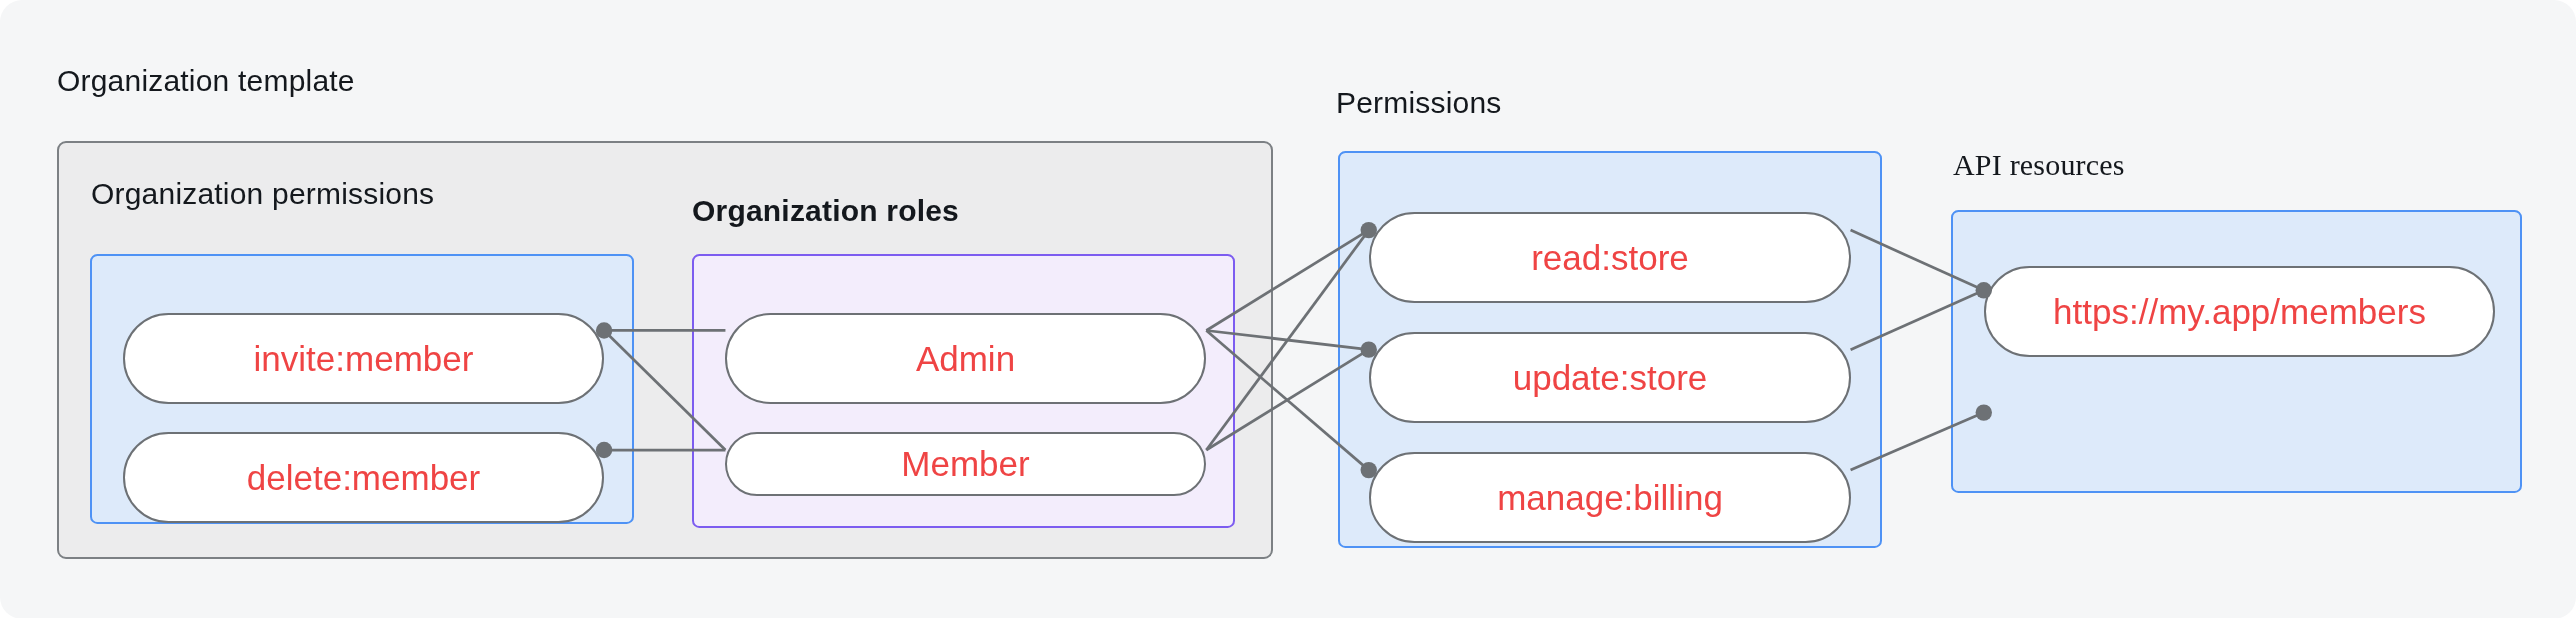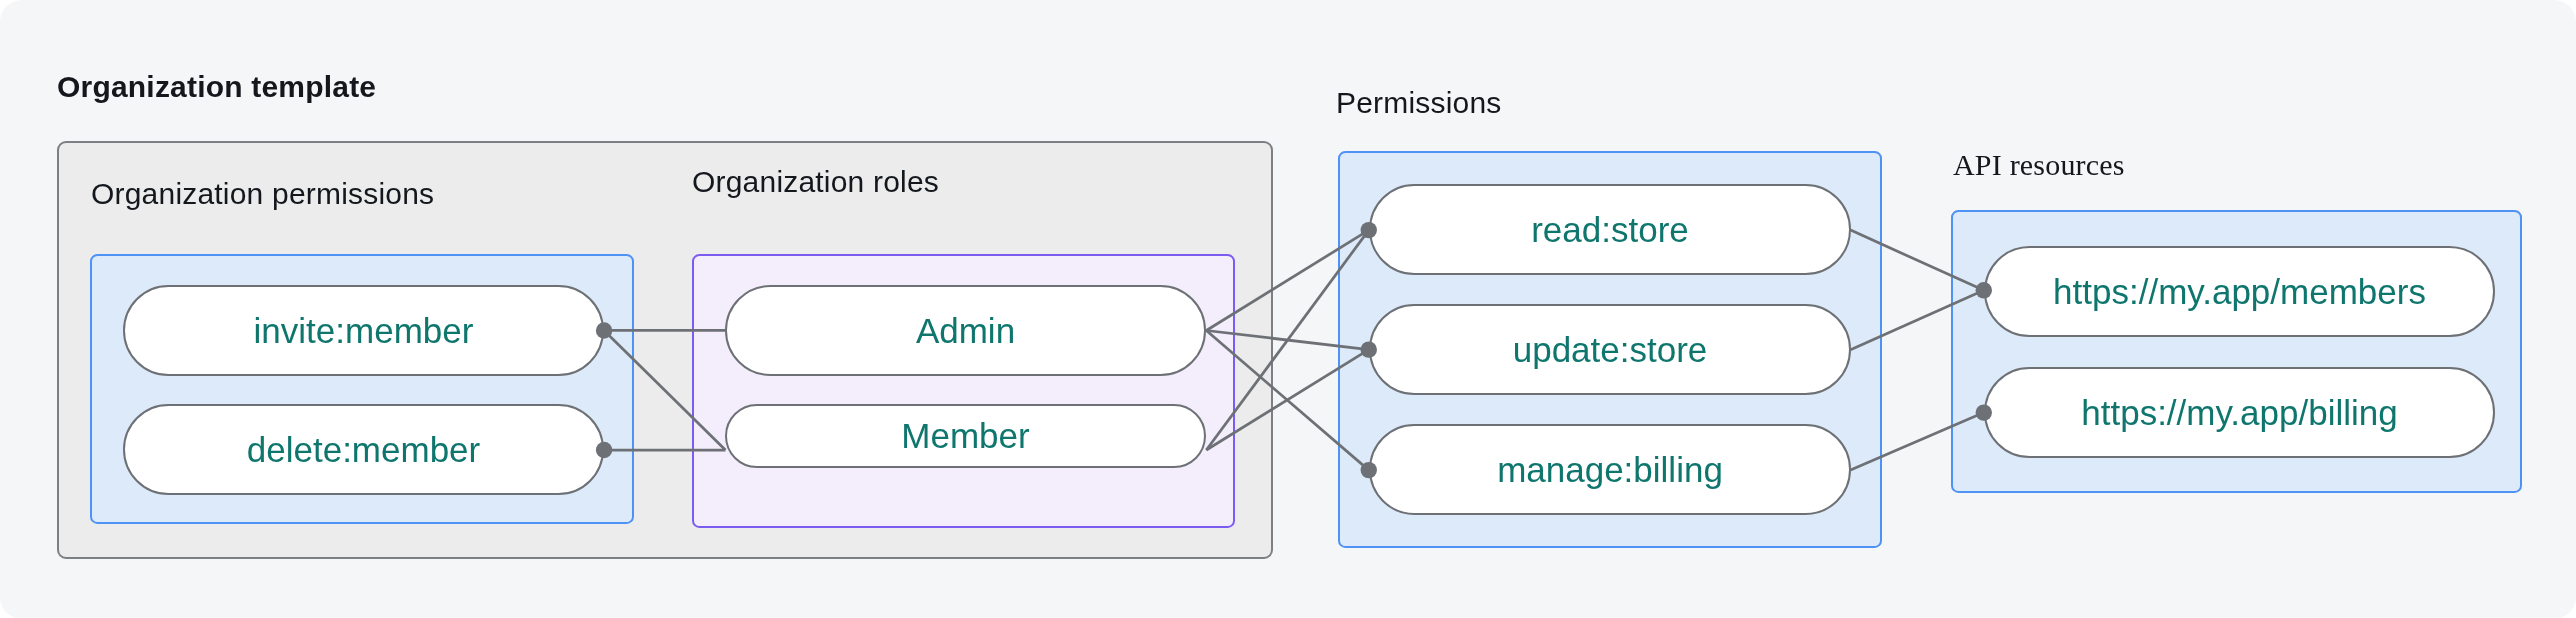--- a/index.html
+++ b/index.html
@@ -74,7 +74,7 @@
 
 <div class="canvas">
 
-  <div class="title" style="left:57px; top:68px;font-weight:bold;">Organization template</div>
+  <div class="title" style="left:57px; top:62px;">Organization template</div>
 
   <div class="box box-gray" style="left:57px; top:141px; width:1216px; height:418px;"></div>
 

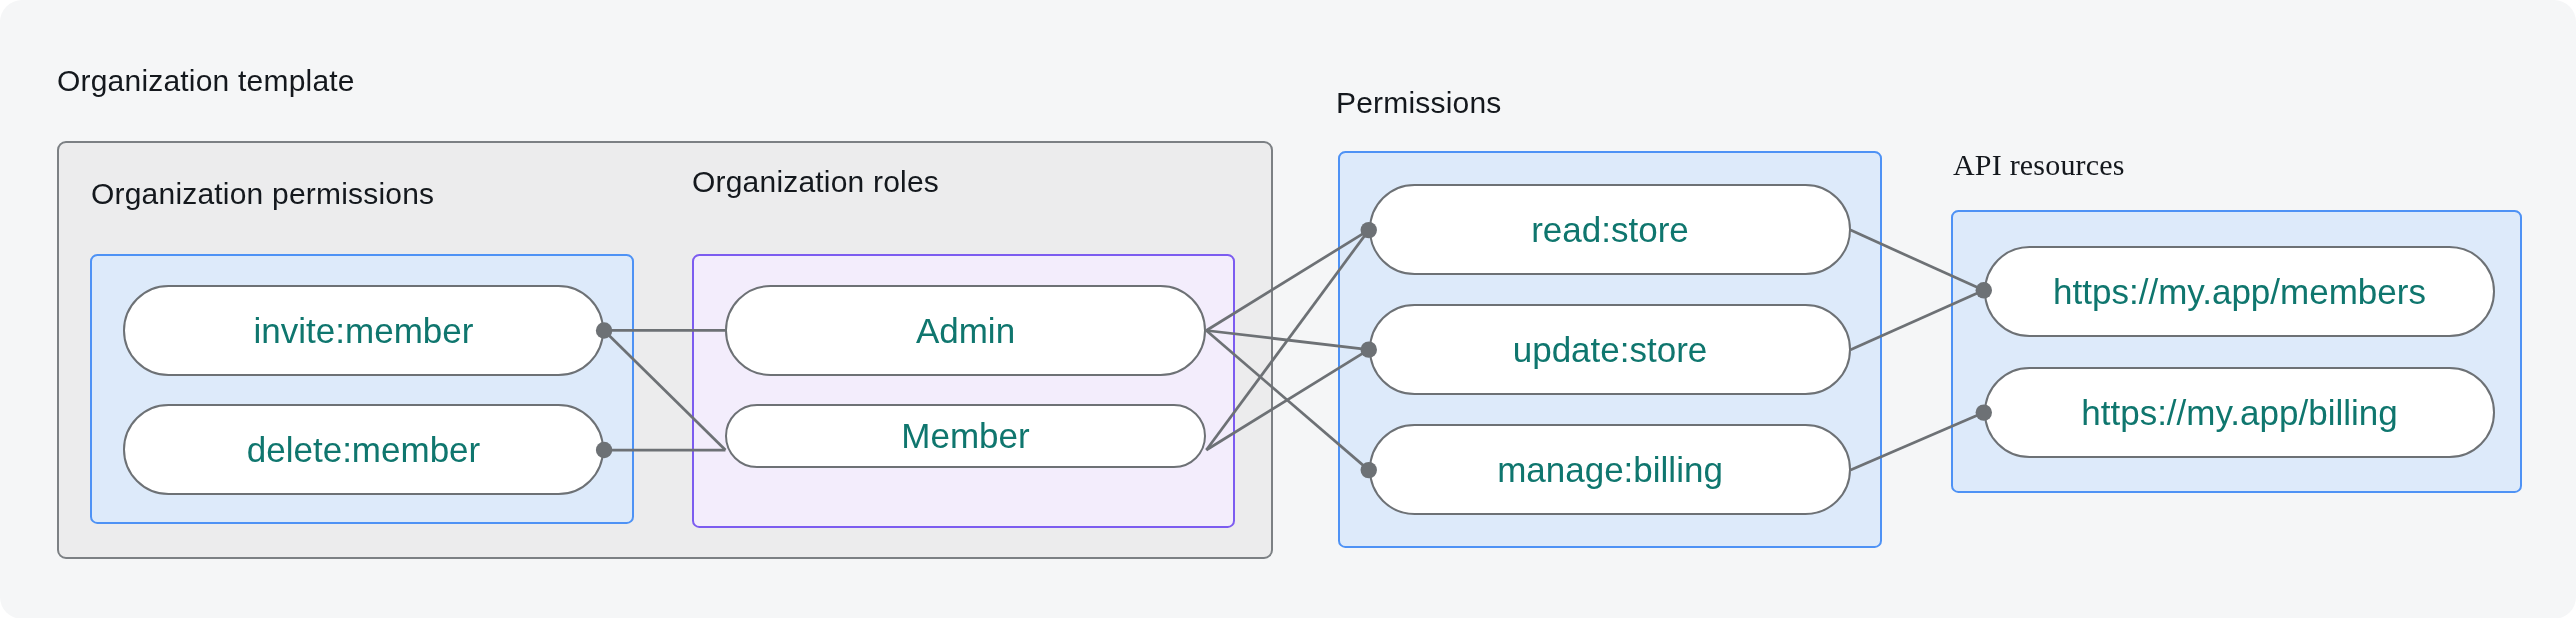--- a/index.html
+++ b/index.html
@@ -80,7 +80,7 @@
 
   <div class="title" style="left:91px; top:175px;">Organization permissions</div>
 
-  <div class="title" style="left:692px; top:163px;">Organization roles</div>
+  <div class="title" style="left:692px; top:192px;font-weight:bold;">Organization roles</div>
 
   <div class="box box-blue" style="left:90px; top:254px; width:544px; height:270px;"></div>
 

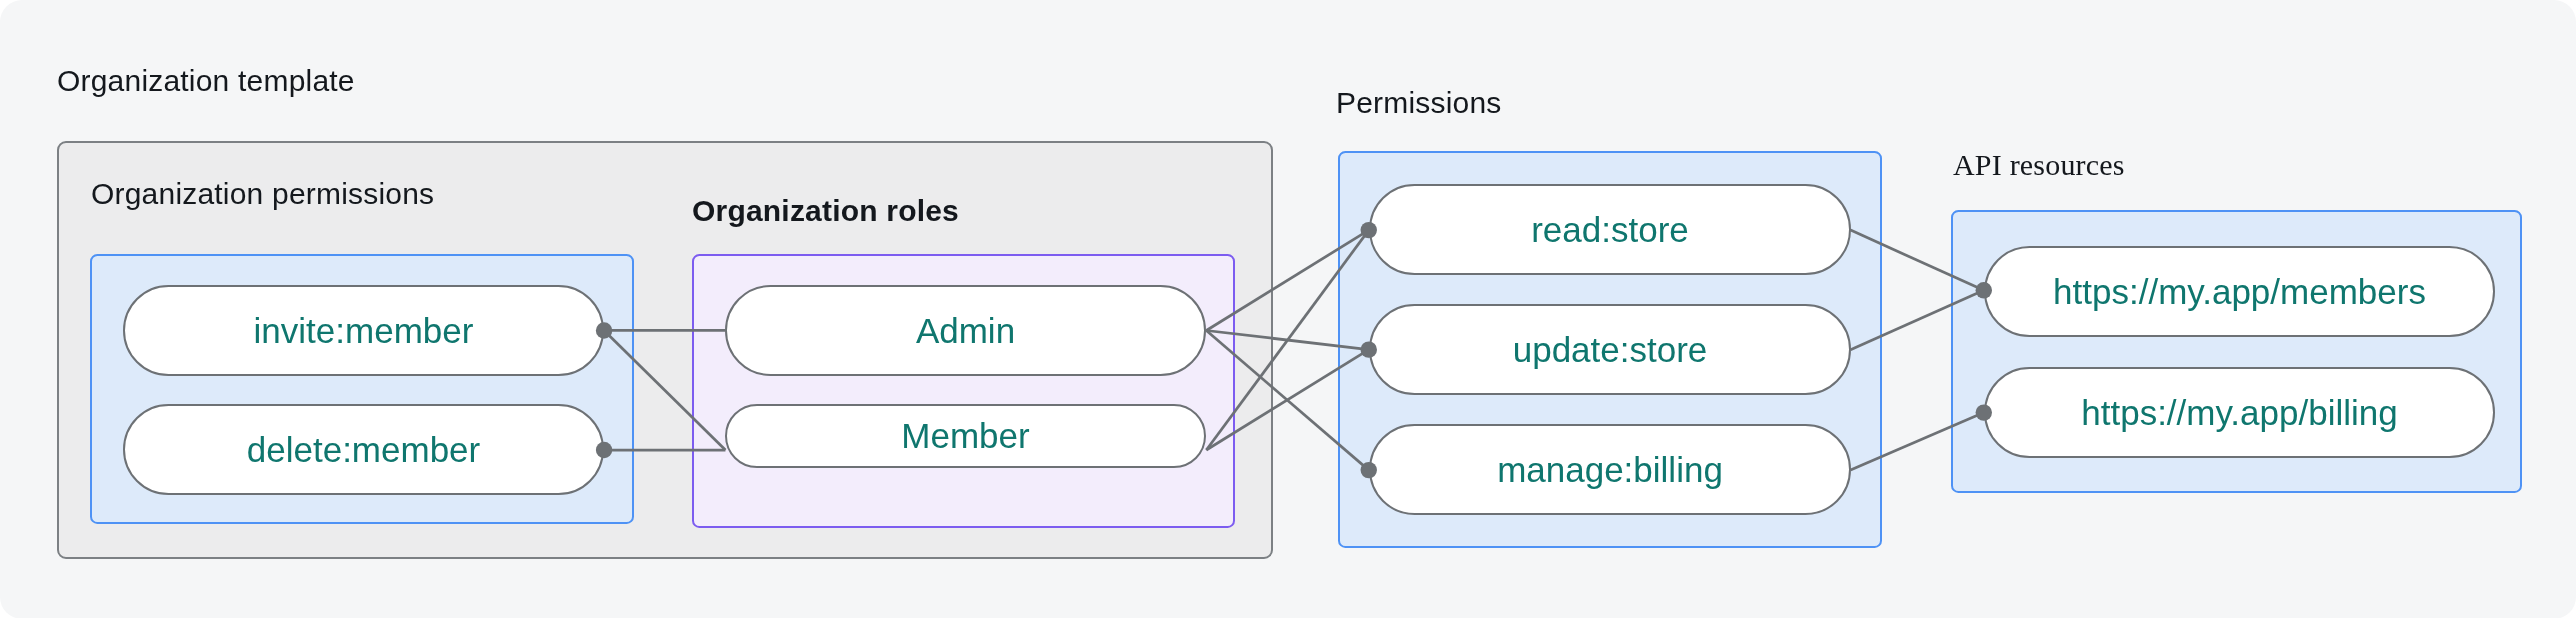--- a/index.html
+++ b/index.html
@@ -53,9 +53,10 @@
     align-items: center;
     justify-content: center;
     font-size: 35px;
-    color: #0f766e;
+    color: #ef4444;
     white-space: nowrap;
     z-index: 10;
+    margin-top: 28px;
   }
   svg.wires {
     position: absolute;

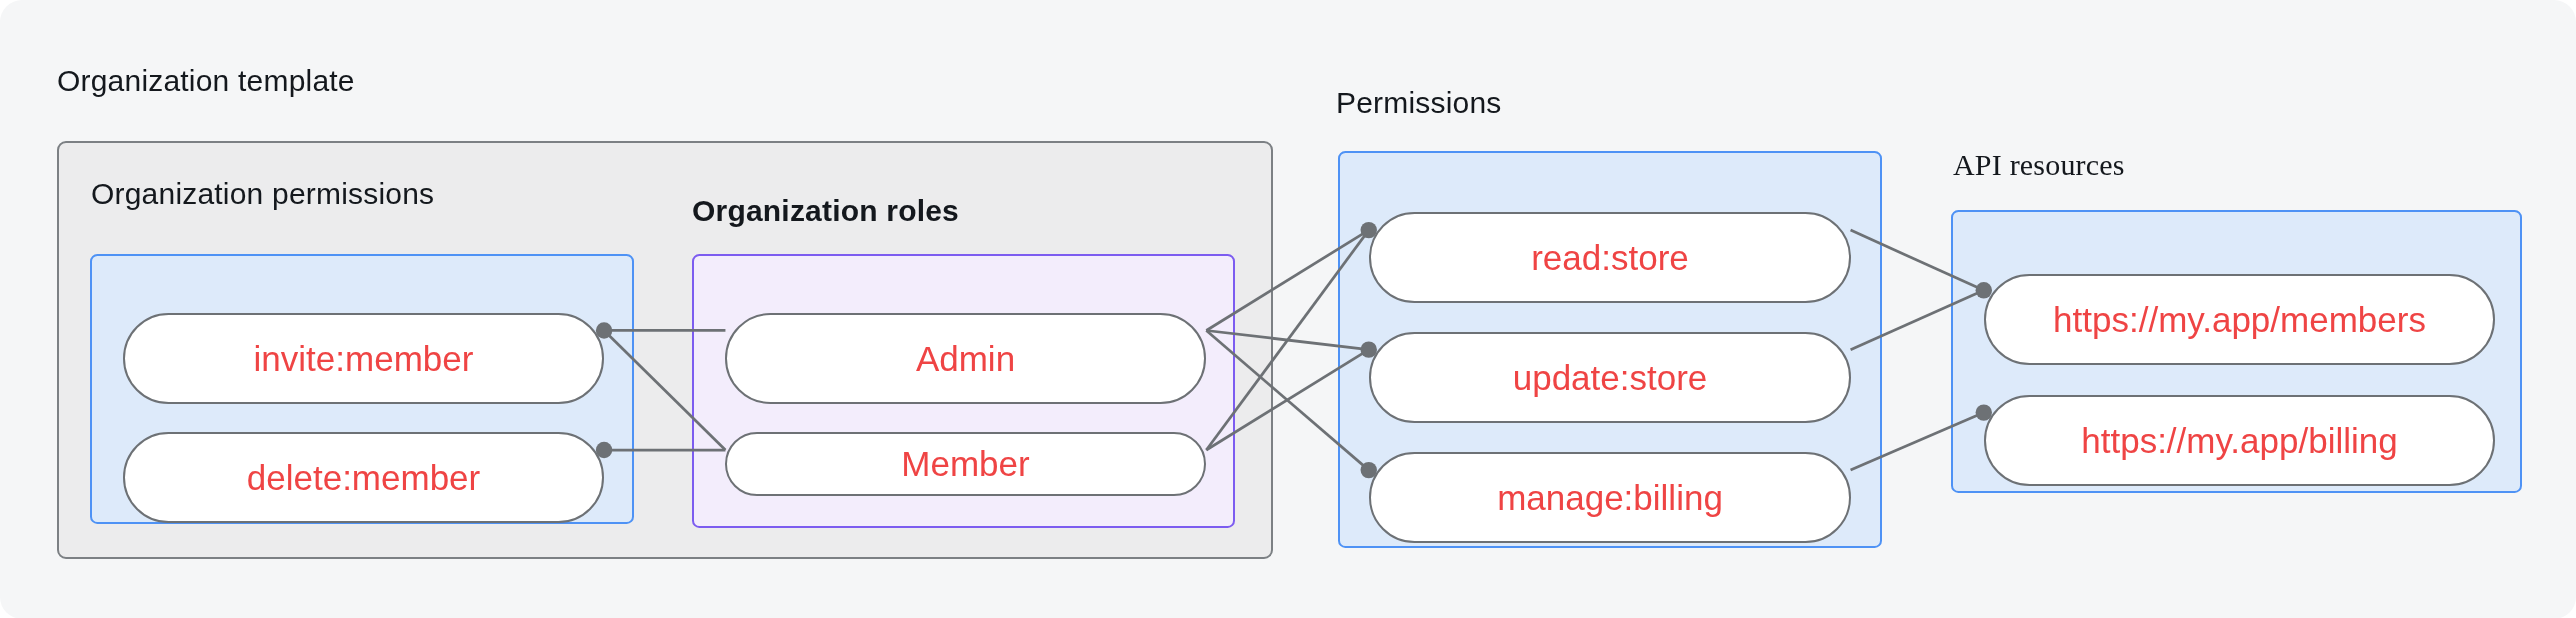--- a/index.html
+++ b/index.html
@@ -130,7 +130,7 @@
   <div class="pill" style="left: 1369px; top: 424px; width: 482px; height: 91px;">
     <span>manage:billing</span>
   </div>
-  <div class="pill" style="left: 1984px; top: 246px; width: 511px; height: 91px;">
+  <div class="pill" style="left: 1984px; top: 238px; width: 511px; height: 91px;">
     <span>https://my.app/members</span>
   </div>
   <div class="pill" style="left: 1984px; top: 367px; width: 511px; height: 91px;">

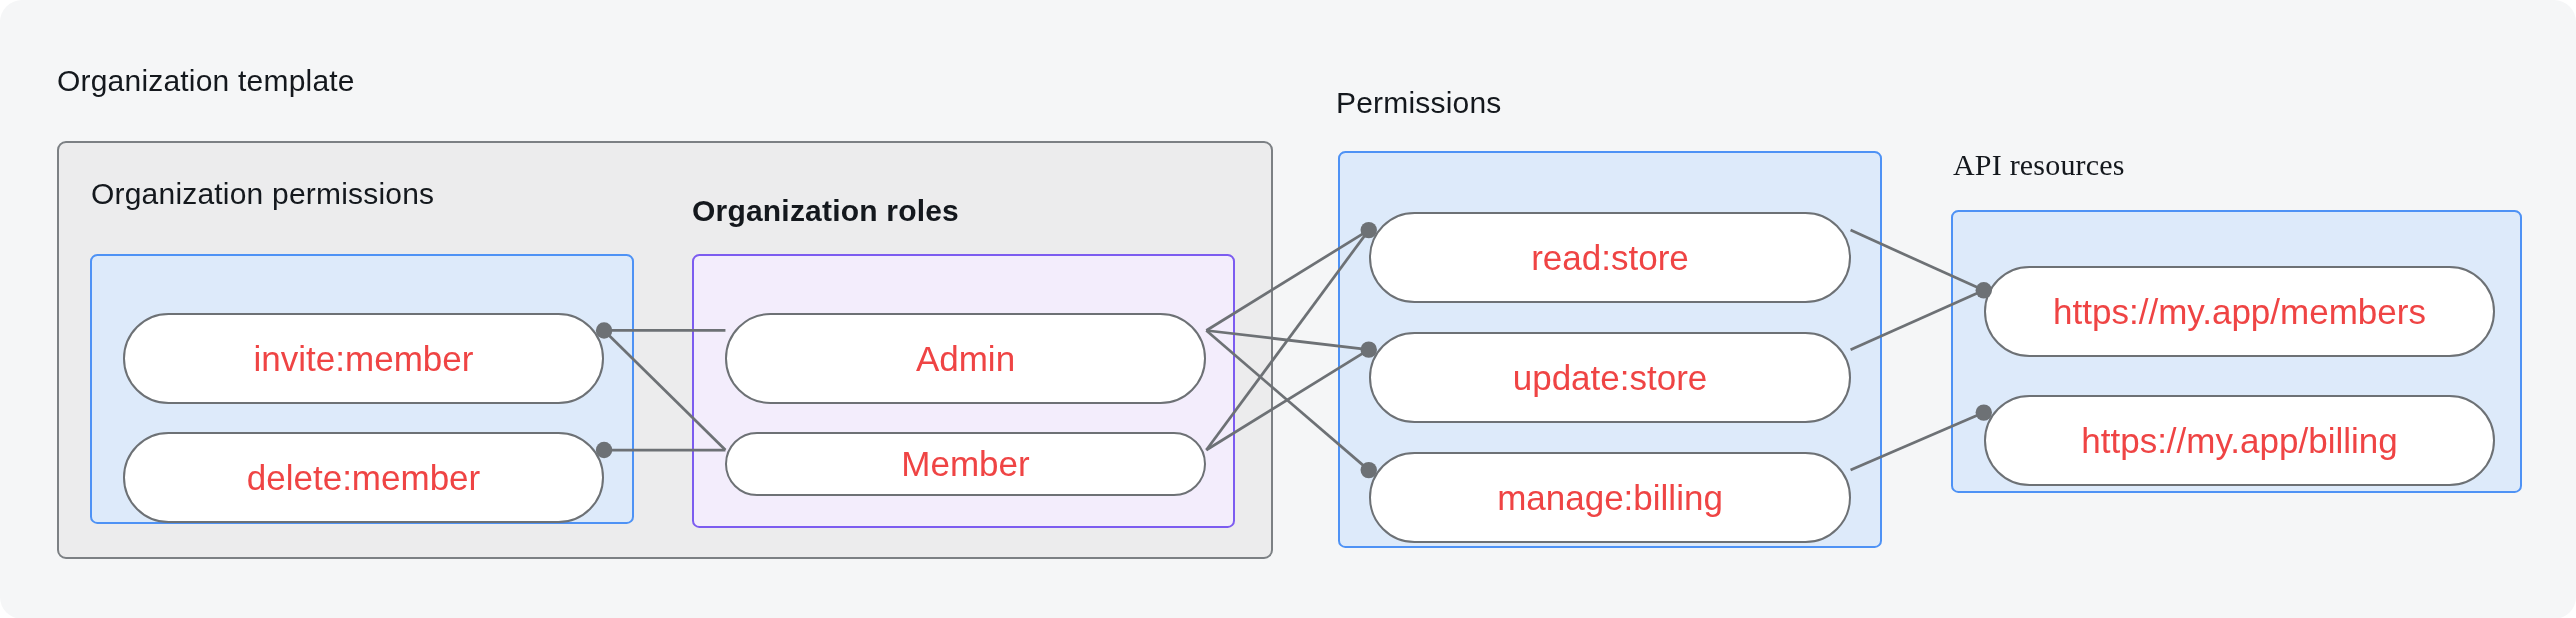--- a/index.html
+++ b/index.html
@@ -133,9 +133,6 @@
   <div class="pill" style="left: 1984px; top: 238px; width: 511px; height: 91px;">
     <span>https://my.app/members</span>
   </div>
-  <div class="pill" style="left: 1984px; top: 367px; width: 511px; height: 91px;">
-    <span>https://my.app/billing</span>
-  </div>
 
   <svg class="dots" width="2576" height="619" viewBox="0 0 2823 678">
       <circle cx="662" cy="362" r="9" fill="#6d7175"></circle>

